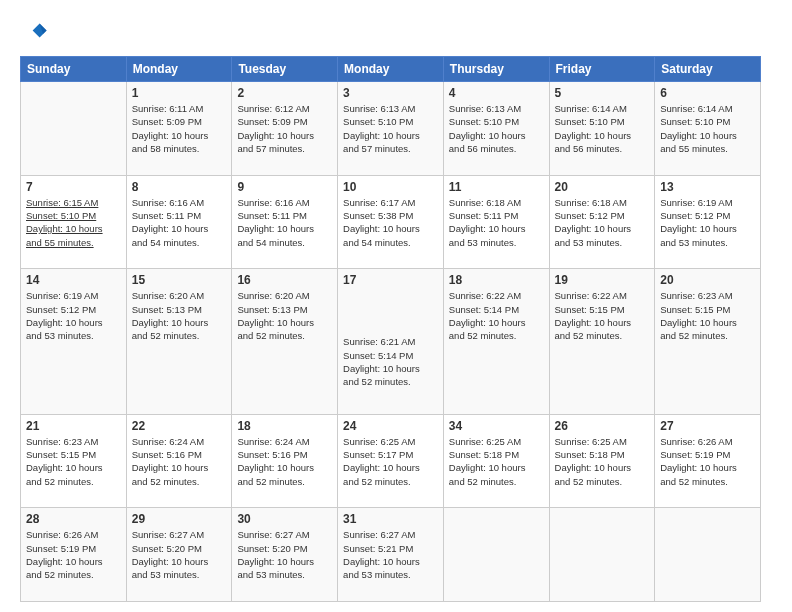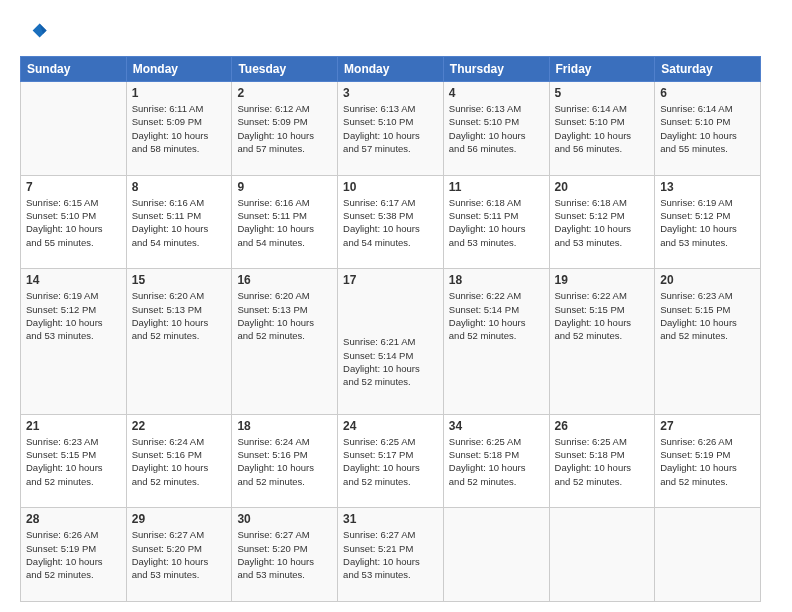--- a/index.html
+++ b/index.html
@@ -178,7 +178,7 @@
         <tr class="week-row">
           <td>
             <span class="day-number">7</span>
-            <div class="day-info" style="white-space: pre-line;">Sunrise: 6:15 AM
+            <div class="day-info" style="white-space: pre-line; text-decoration: underline;">Sunrise: 6:15 AM
 Sunset: 5:10 PM
 Daylight: 10 hours and 55 minutes.</div>
           </td>

